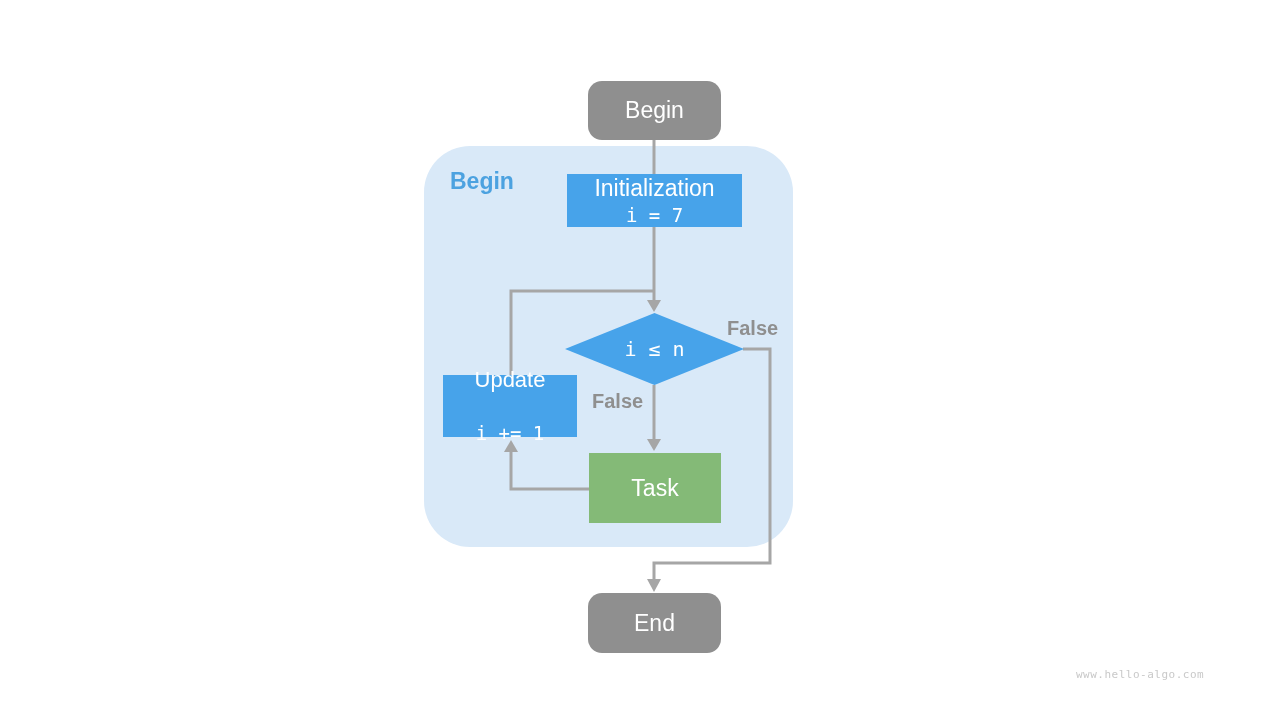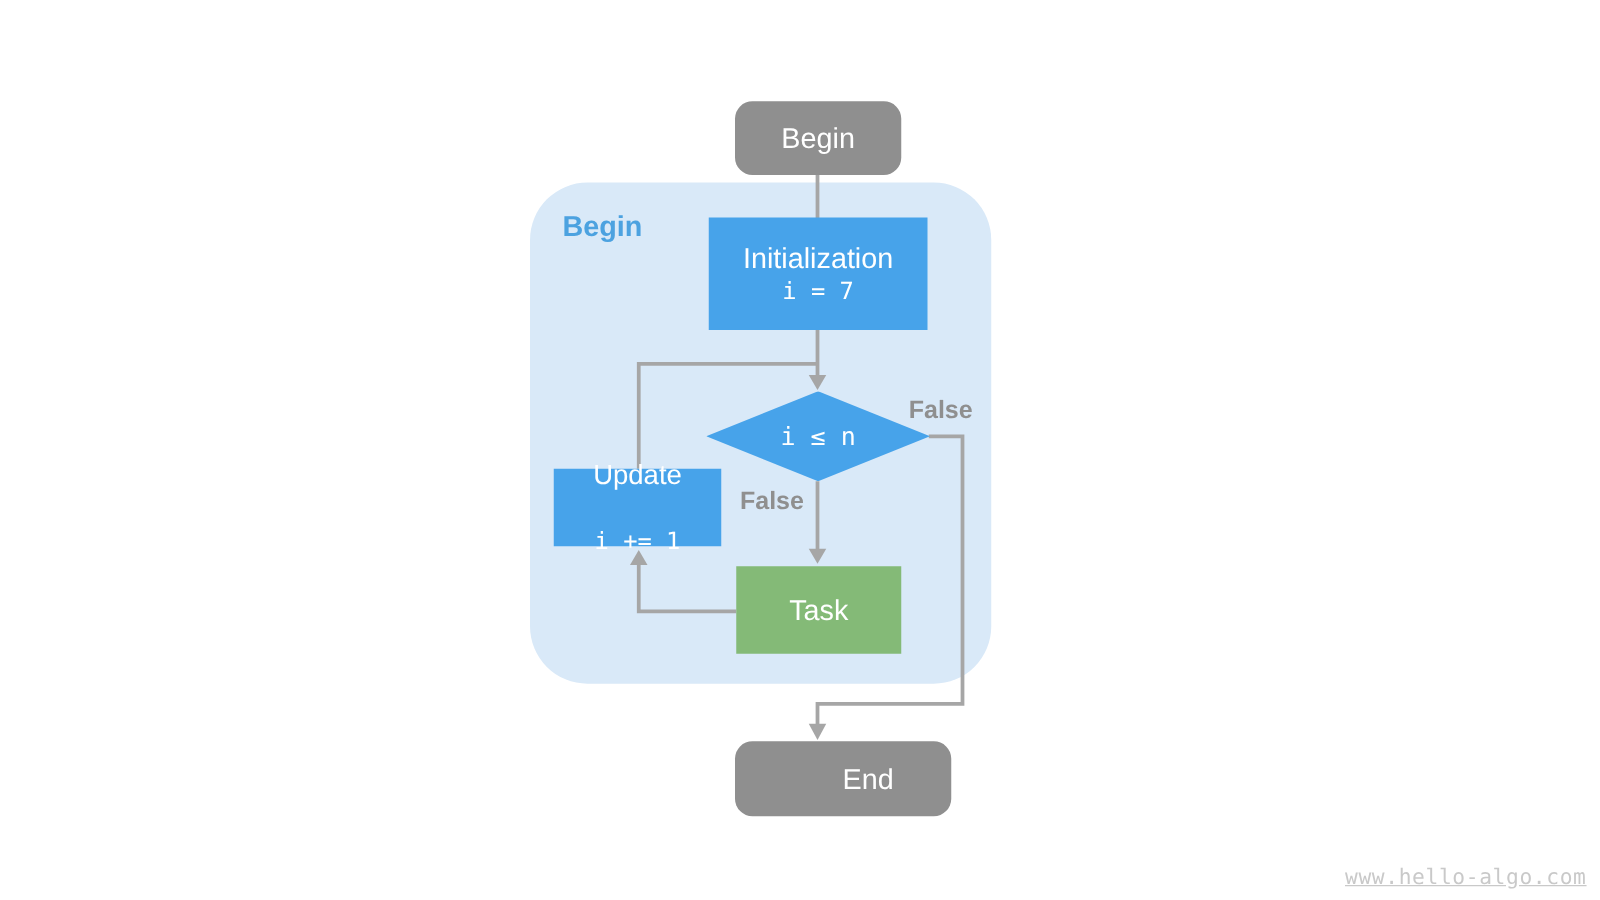--- a/index.html
+++ b/index.html
@@ -61,7 +61,7 @@
 
   .node-begin { left: 588px; top: 53px;  width: 133px; height: 59px; font-size: 23px; margin-top: 28px; }
   .node-end   { left: 588px; top: 593px; width: 133px; height: 60px; font-size: 23px; padding-left: 40px; }
-  .node-init  { left: 567px; top: 174px; width: 175px; height: 90px; font-size: 23px; }
+  .node-init  { left: 567px; top: 174px; width: 175px; height: 53px; font-size: 23px; }
   .node-update{ left: 443px; top: 375px; width: 134px; height: 62px; font-size: 22px; gap: 28px; }
   .node-task  { left: 589px; top: 453px; width: 132px; height: 70px; font-size: 23px; }
 

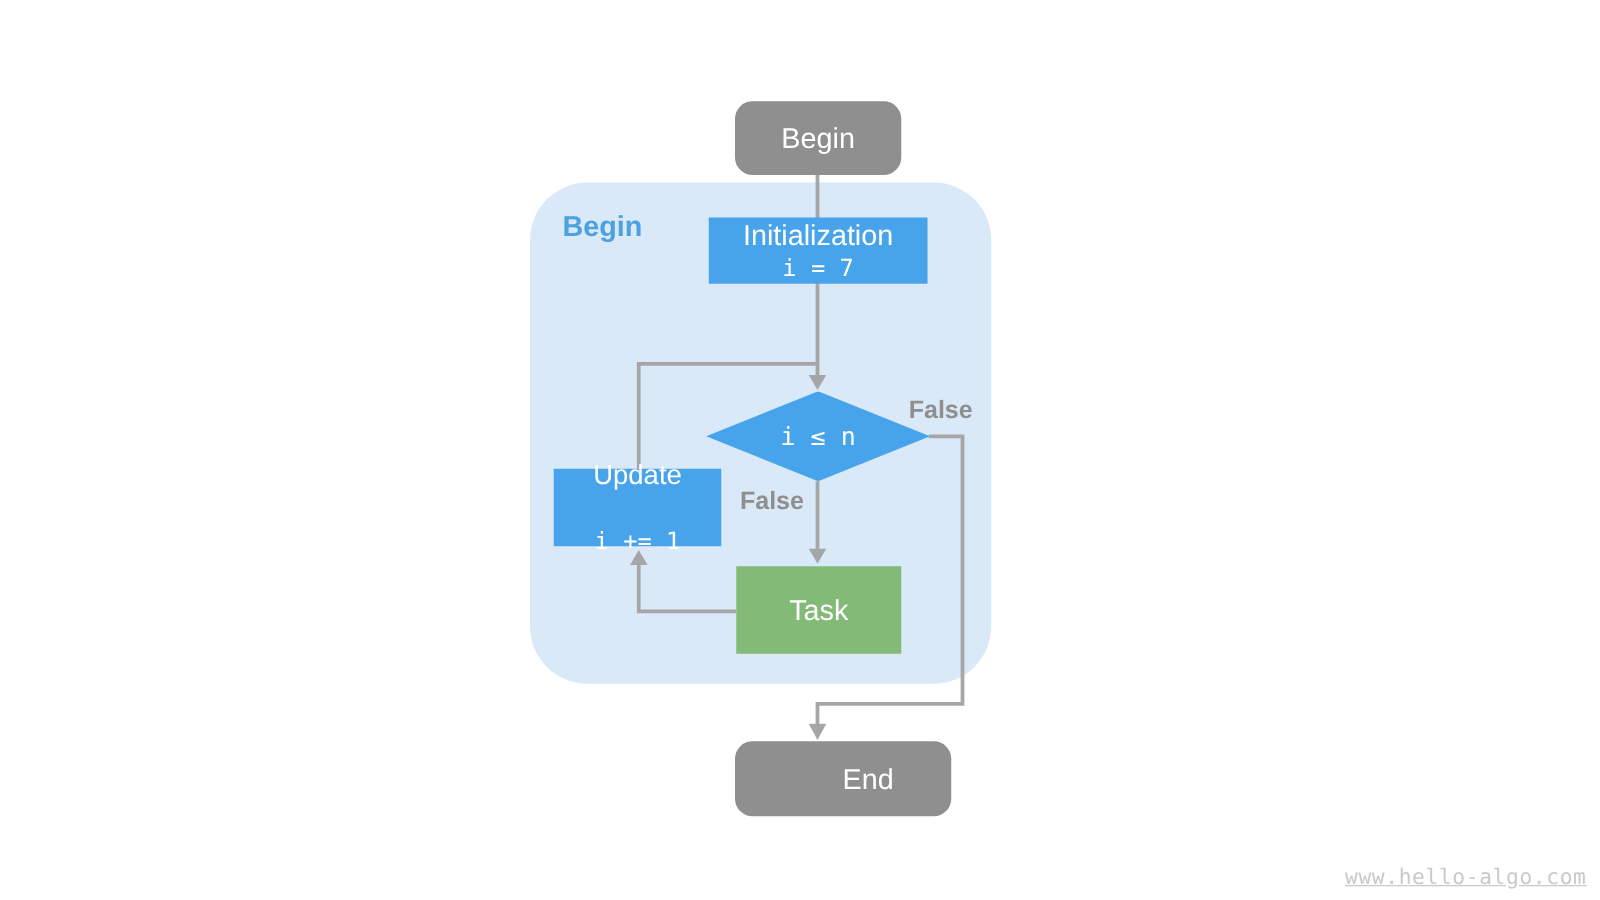--- a/index.html
+++ b/index.html
@@ -60,7 +60,7 @@
   .node-green { background: var(--node-green, #84BA77); }
 
   .node-begin { left: 588px; top: 53px;  width: 133px; height: 59px; font-size: 23px; margin-top: 28px; }
-  .node-end   { left: 588px; top: 593px; width: 133px; height: 60px; font-size: 23px; padding-left: 40px; }
+  .node-end   { left: 588px; top: 593px; width: 133px; height: 60px; font-size: 23px; }
   .node-init  { left: 567px; top: 174px; width: 175px; height: 53px; font-size: 23px; }
   .node-update{ left: 443px; top: 375px; width: 134px; height: 62px; font-size: 22px; gap: 28px; }
   .node-task  { left: 589px; top: 453px; width: 132px; height: 70px; font-size: 23px; }

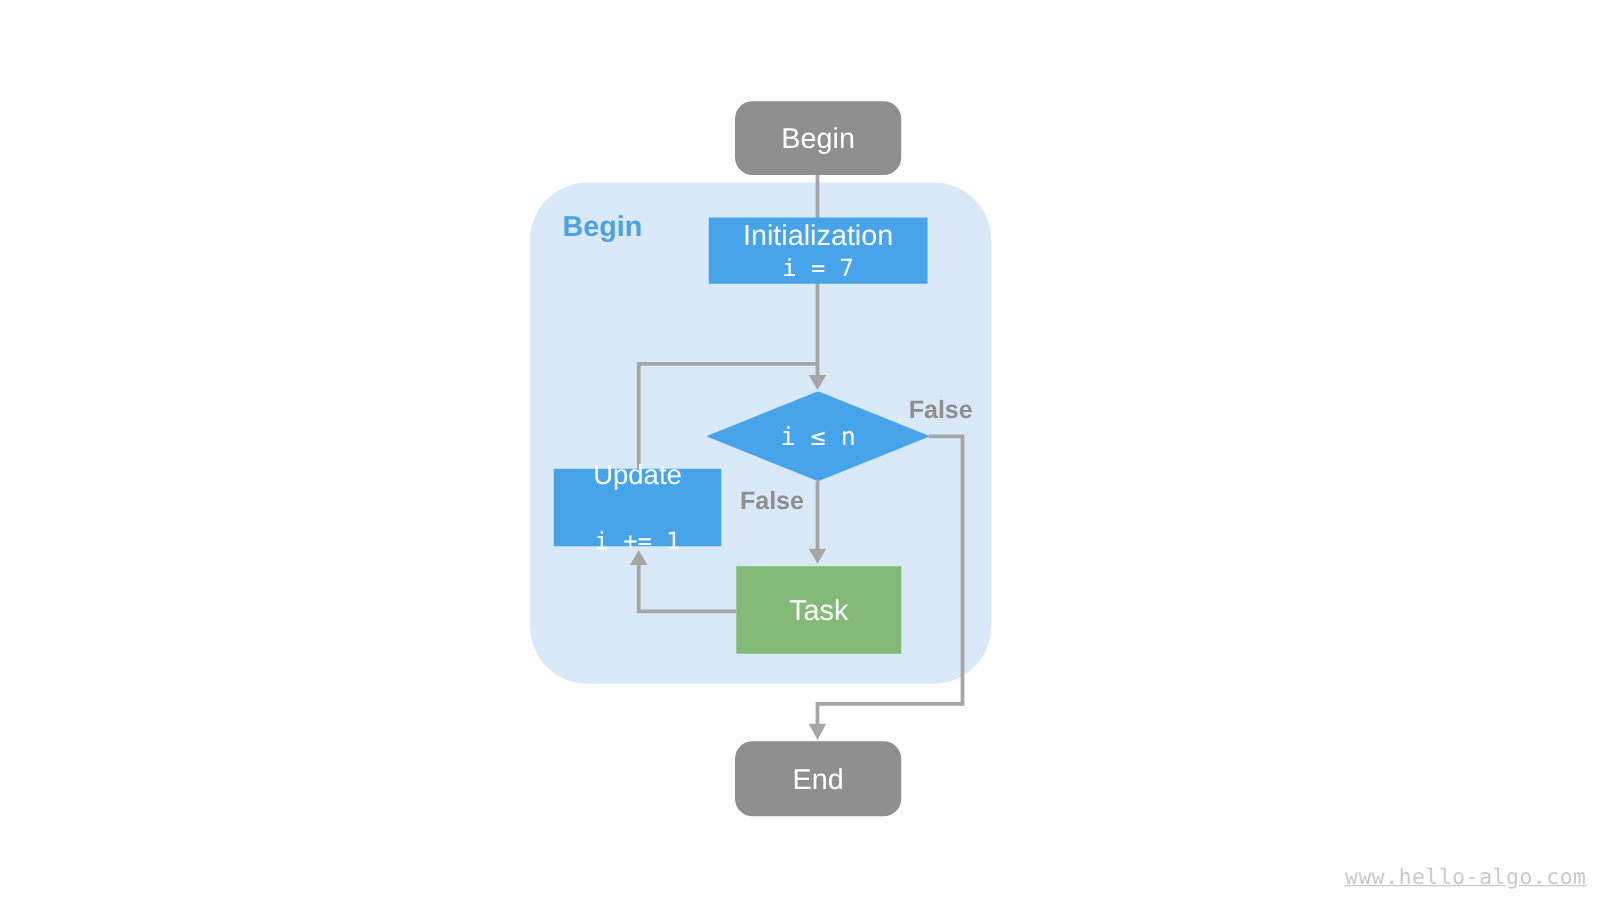--- a/index.html
+++ b/index.html
@@ -93,13 +93,12 @@
   
   .watermark {
     position: absolute;
-    left: 1076px; top: 692px;
+    left: 1076px; top: 668px;
     z-index: 3;
     font-family: "DejaVu Sans Mono", monospace;
-    font-size: 17px;
+    font-size: 11px;
     letter-spacing: 0.5px;
     color: var(--watermark-gray, #C9C9C9);
-    text-decoration: underline;
   }
 </style>
 </head>

